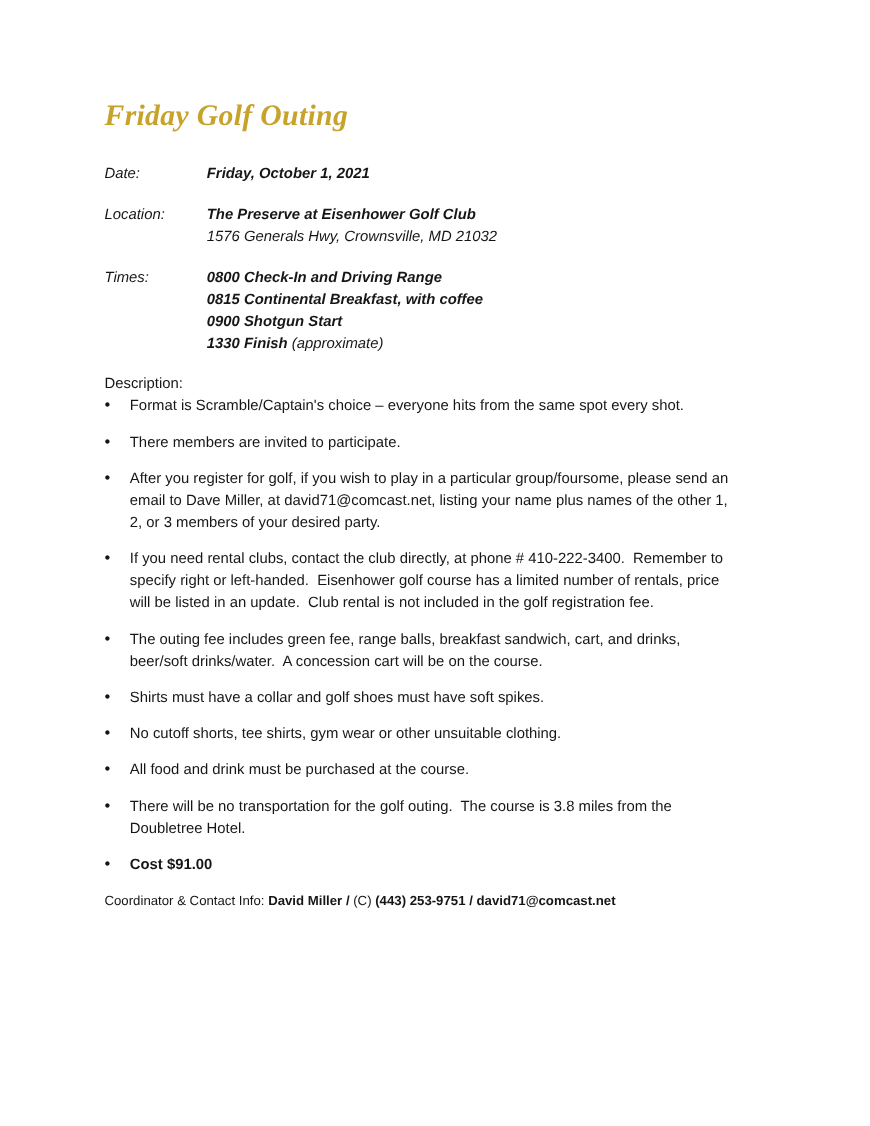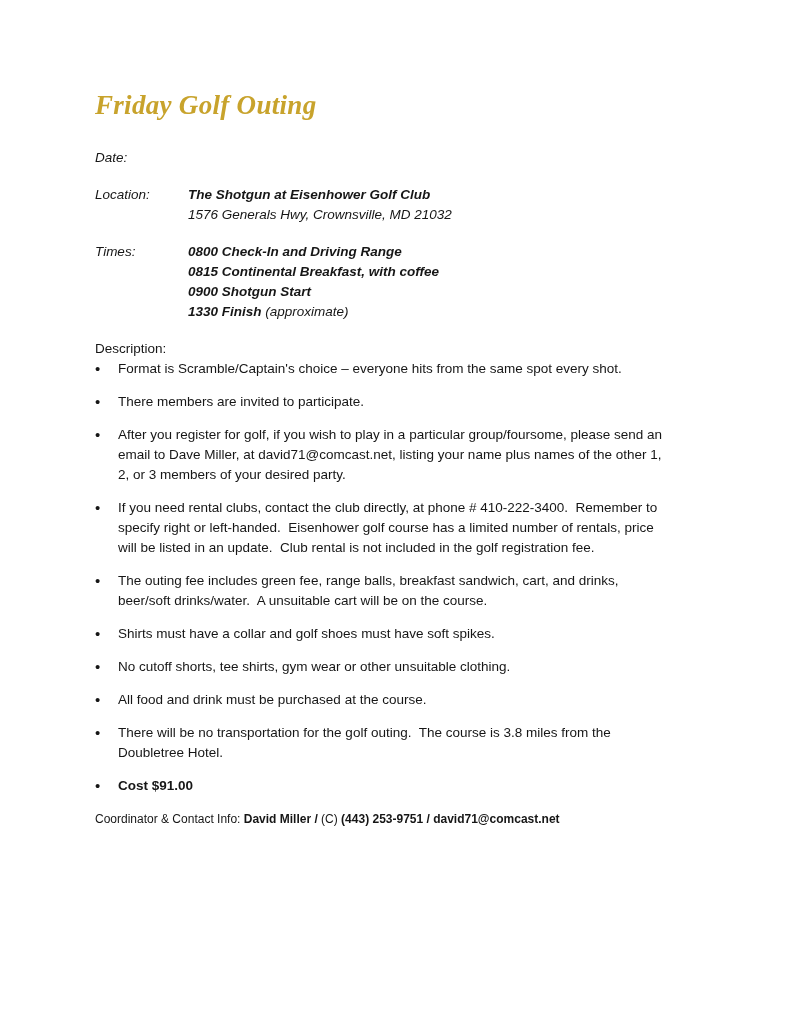--- a/index.html
+++ b/index.html
@@ -74,6 +74,9 @@
   <div class="info-section">
       <div class="info-row">
         <div class="info-label">Date:</div>
+        <div class="info-value">
+          <div class="info-line"><span class="b">Friday, October 1, 2021</span></div>
+        </div>
       </div>
       <div class="info-row">
         <div class="info-label">Location:</div>

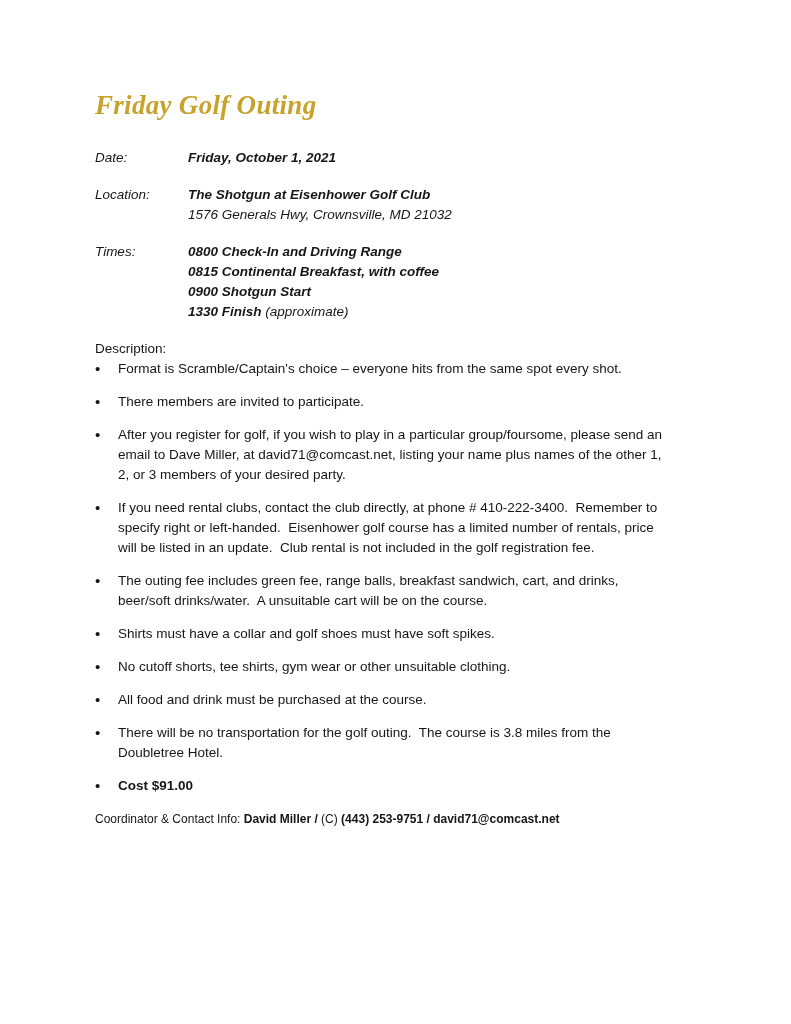--- a/index.html
+++ b/index.html
@@ -81,7 +81,7 @@
       <div class="info-row">
         <div class="info-label">Location:</div>
         <div class="info-value">
-          <div class="info-line"><span class="b">The Shotgun at Eisenhower Golf Club</span></div>
+          <div class="info-line"><span class="b">The Preserve at Eisenhower Golf Club</span></div>
           <div class="info-line"><span>1576 Generals Hwy, Crownsville, MD 21032</span></div>
         </div>
       </div>

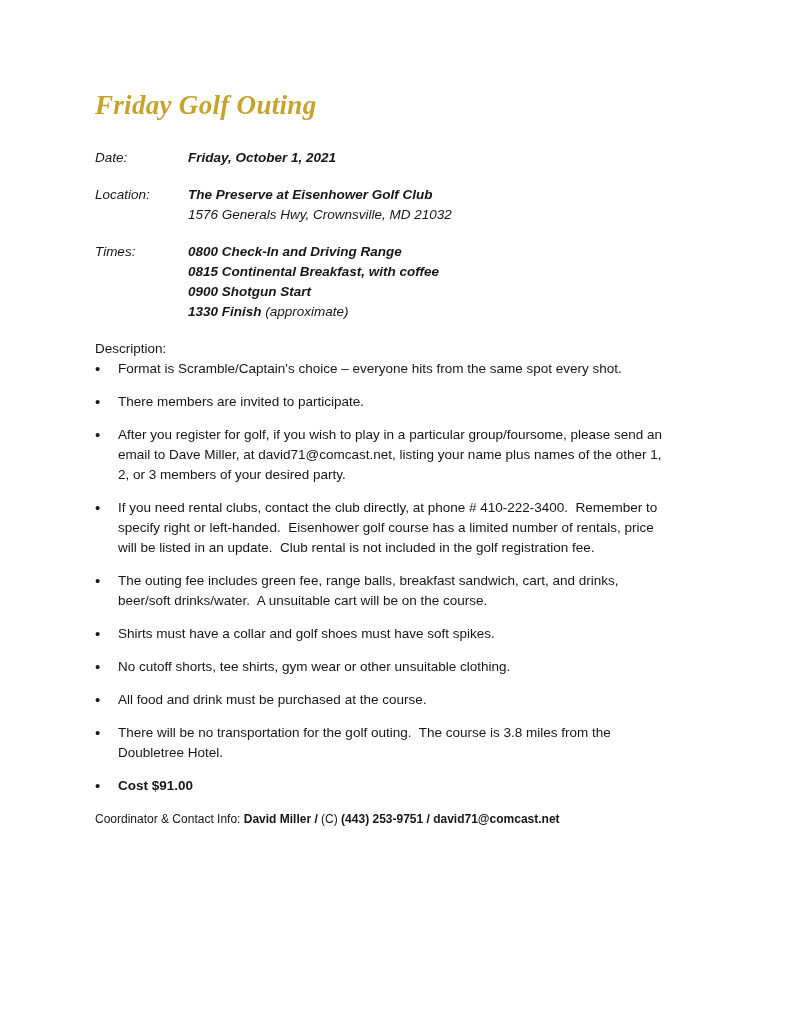--- a/index.html
+++ b/index.html
@@ -122,7 +122,7 @@
       <li>
         <span class="marker">•</span>
         <span class="bullet-text"><span>The outing fee includes green fee, range balls, breakfast sandwich, cart, and drinks,
-beer/soft drinks/water.  A unsuitable cart will be on the course.</span></span>
+beer/soft drinks/water.  A concession cart will be on the course.</span></span>
       </li>
       <li>
         <span class="marker">•</span>

